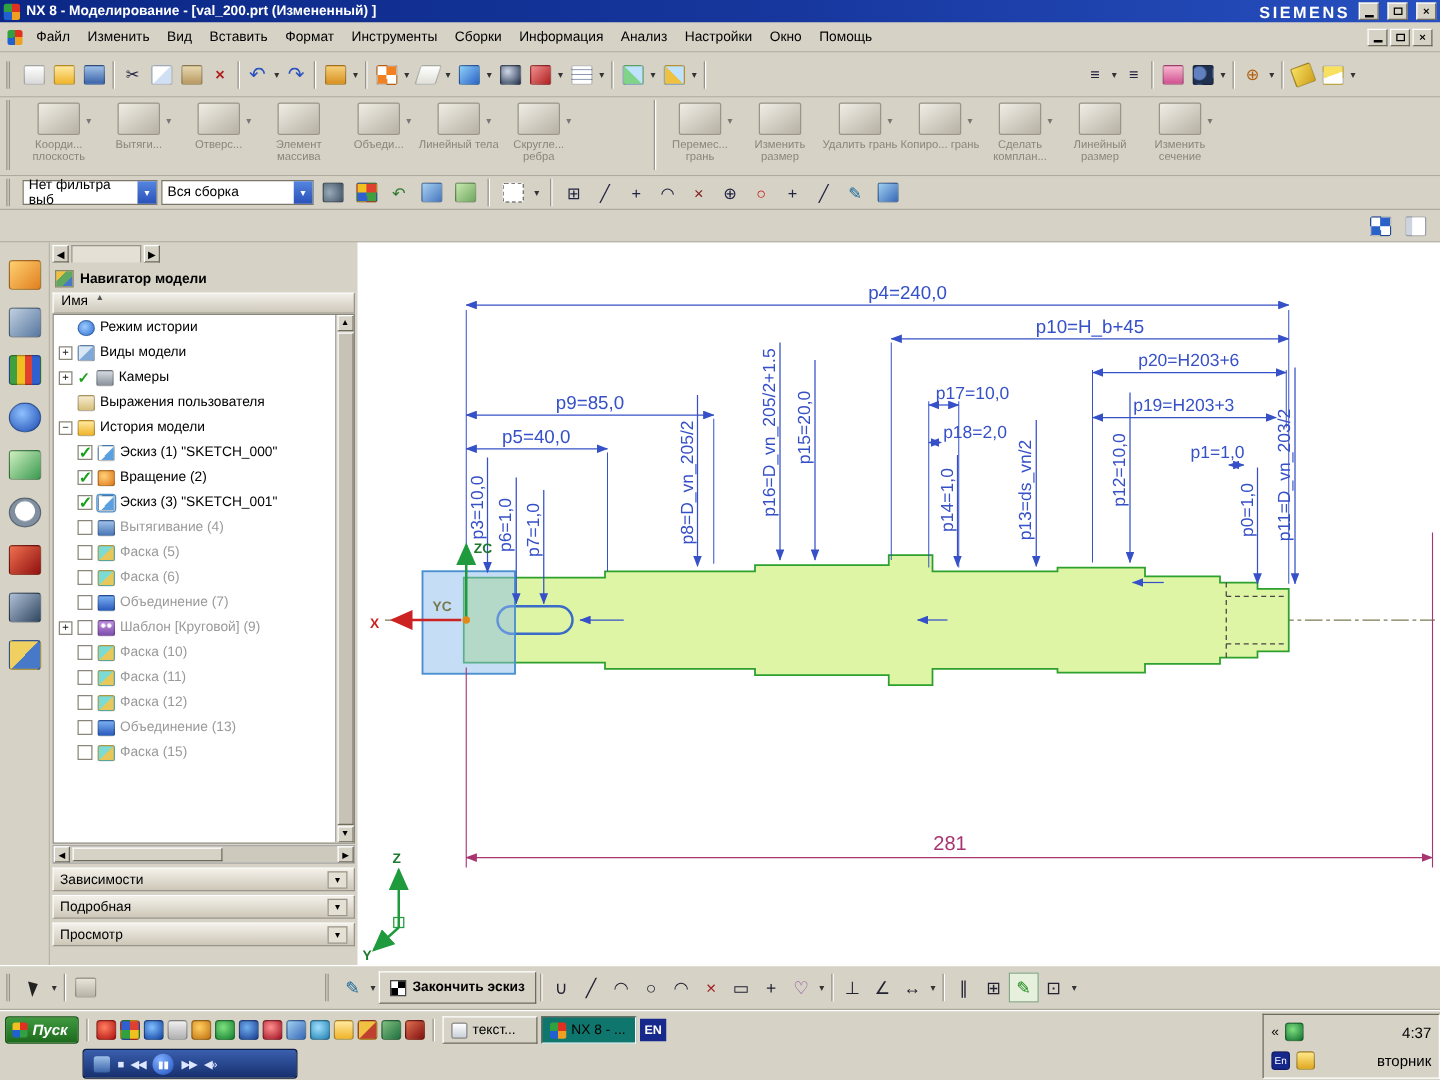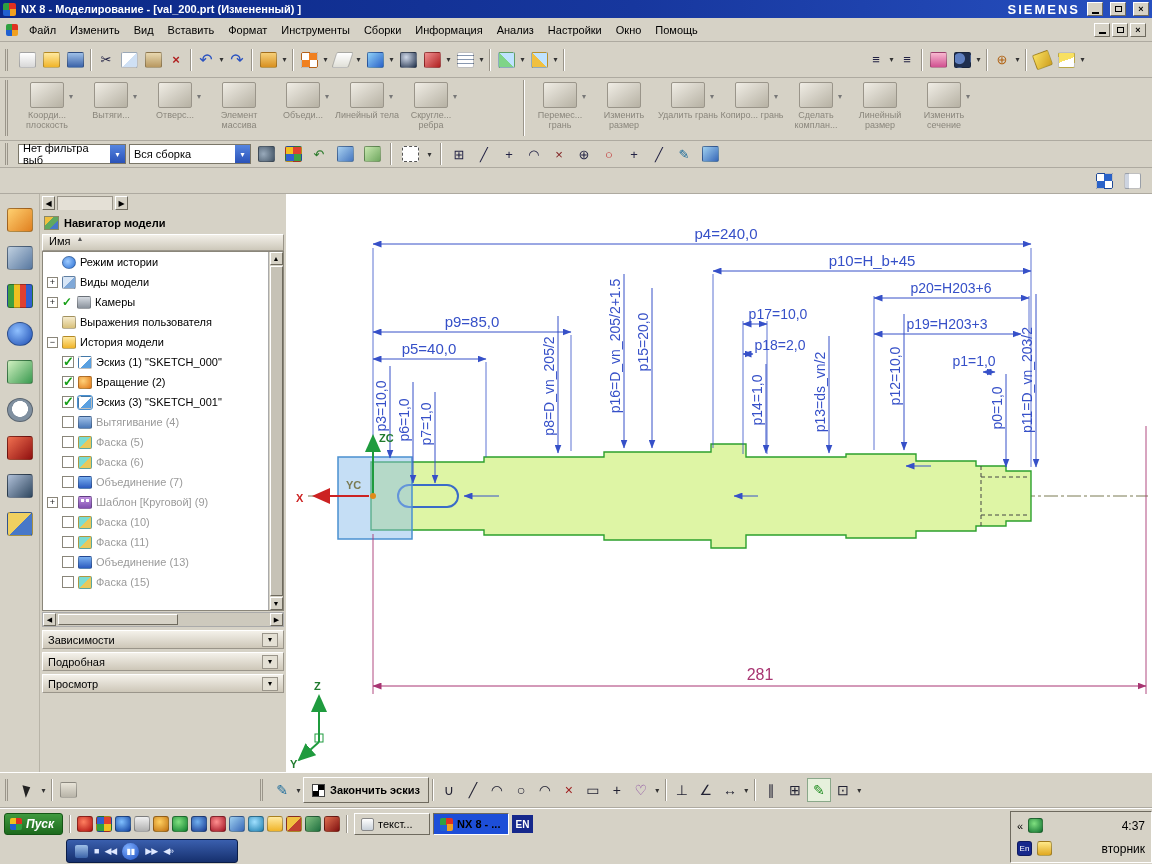--- a/index.html
+++ b/index.html
@@ -54,7 +54,7 @@
 .navtitle{height:22px;display:flex;align-items:center;gap:5px;padding:0 4px;font-weight:bold;font-size:11px;background:#d6d2c6}
 .navtico{width:15px;height:14px;background:linear-gradient(135deg,#f0c040 33%,#60a860 33% 66%,#4878c8 66%);border:1px solid #886}
 .colhdr{height:17px;margin:0 2px;background:linear-gradient(#f2efe8,#cdc8ba);border:1px solid #fff;border-right-color:#9a958a;border-bottom-color:#9a958a;display:flex;align-items:flex-start;padding:0 6px;gap:6px;font-size:11px}
-.tree{position:relative;height:360px;margin:0 2px;background:#fff;border:1px solid #8a867a;overflow:hidden}
+.tree{position:relative;height:424px;margin:0 2px;background:#fff;border:1px solid #8a867a;overflow:hidden}
 .trow{display:flex;align-items:center;height:20px;gap:4px;padding-left:4px;white-space:nowrap}
 .tl{font-size:11px}
 .trow.off .tl{color:#9a9a9a}

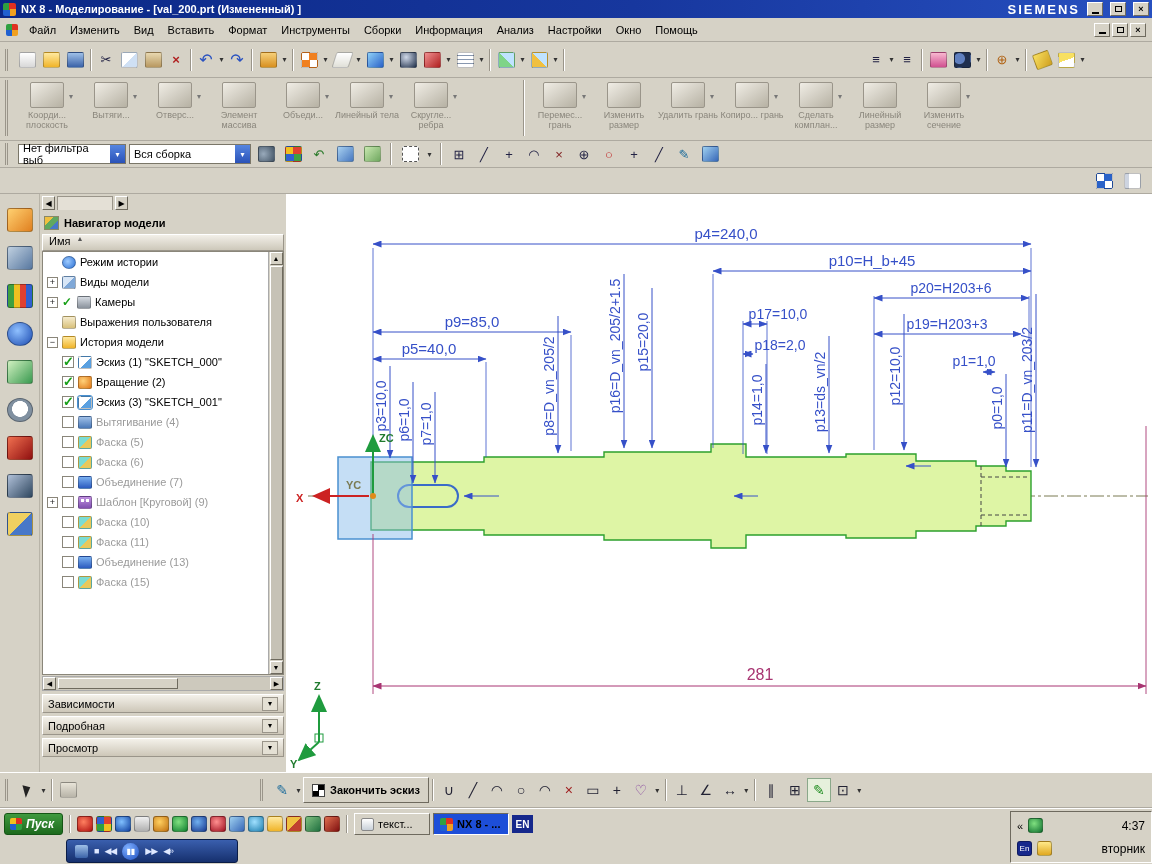--- a/index.html
+++ b/index.html
@@ -544,6 +544,12 @@
         <div class="trow off">
             <span class="spc"></span>
             <span class="chk"></span>
+            <span class="ti i-cham"></span>
+            <span class="tl">Фаска (12)</span>
+          </div>
+        <div class="trow off">
+            <span class="spc"></span>
+            <span class="chk"></span>
             <span class="ti i-unite"></span>
             <span class="tl">Объединение (13)</span>
           </div>

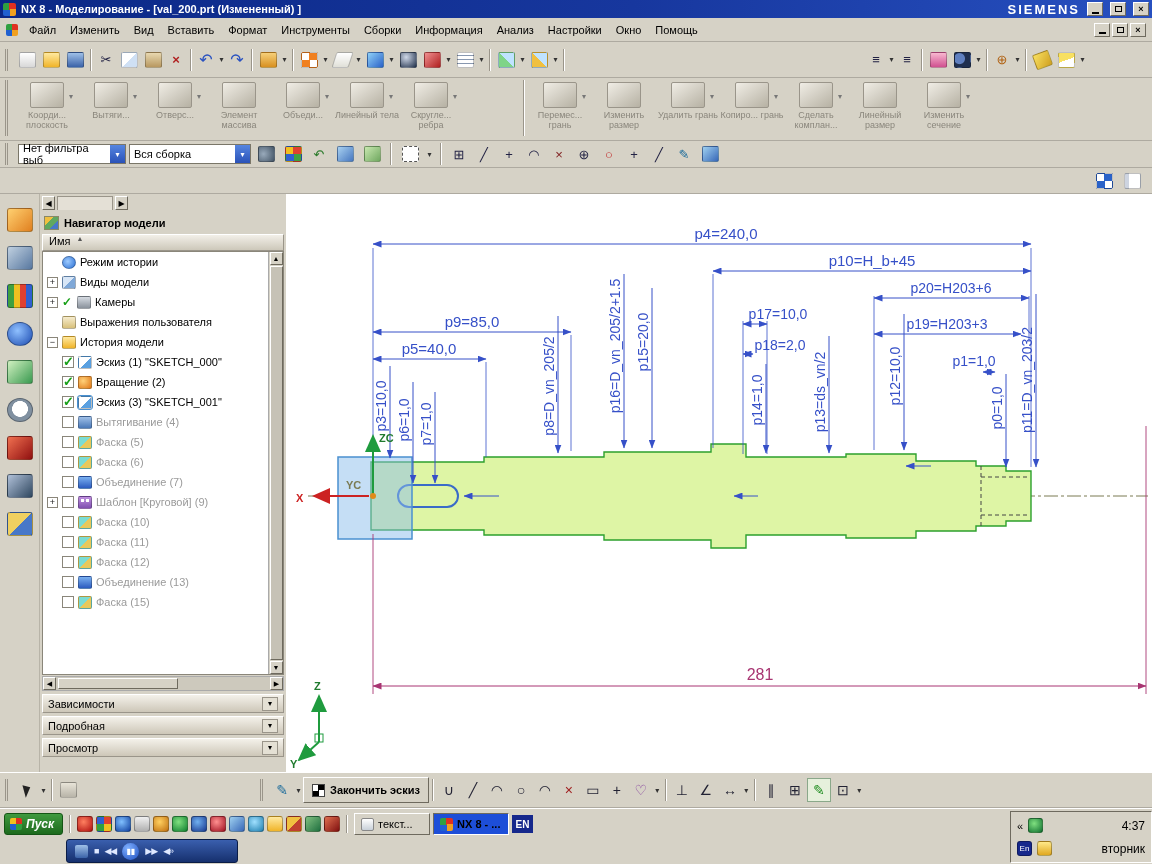--- a/index.html
+++ b/index.html
@@ -101,7 +101,7 @@
 .winflag{width:12px;height:12px;background:conic-gradient(#e03020 0 25%,#30a040 0 50%,#2060d0 0 75%,#f0c020 0);border-radius:2px}
 .ql{width:16px;height:16px;border-radius:3px;border:1px solid rgba(0,0,0,.3);flex:none}
 .taskbtn{height:22px;display:flex;align-items:center;gap:4px;padding:0 6px;background:#d6d2c6;border:1px solid;border-color:#fff #6e6a5e #6e6a5e #fff;font-size:11px;width:76px;flex:none}
-.taskbtn.active{border-color:#6e6a5e #fff #fff #6e6a5e;background:#1d4ed8;font-weight:bold}
+.taskbtn.active{border-color:#6e6a5e #fff #fff #6e6a5e;background:#0f766e;font-weight:normal}
 .tico{width:13px;height:13px;border-radius:2px;flex:none}
 .enchip{width:21px;height:18px;background:#16288c;color:#fff;font-size:10px;font-weight:bold;display:flex;align-items:center;justify-content:center;flex:none}
 .tray{position:absolute;right:0;top:2px;width:142px;height:52px;background:#d6d2c6;border:1px solid;border-color:#6e6a5e #fff #fff #6e6a5e;display:flex;flex-direction:column;justify-content:space-around;padding:2px 6px}

